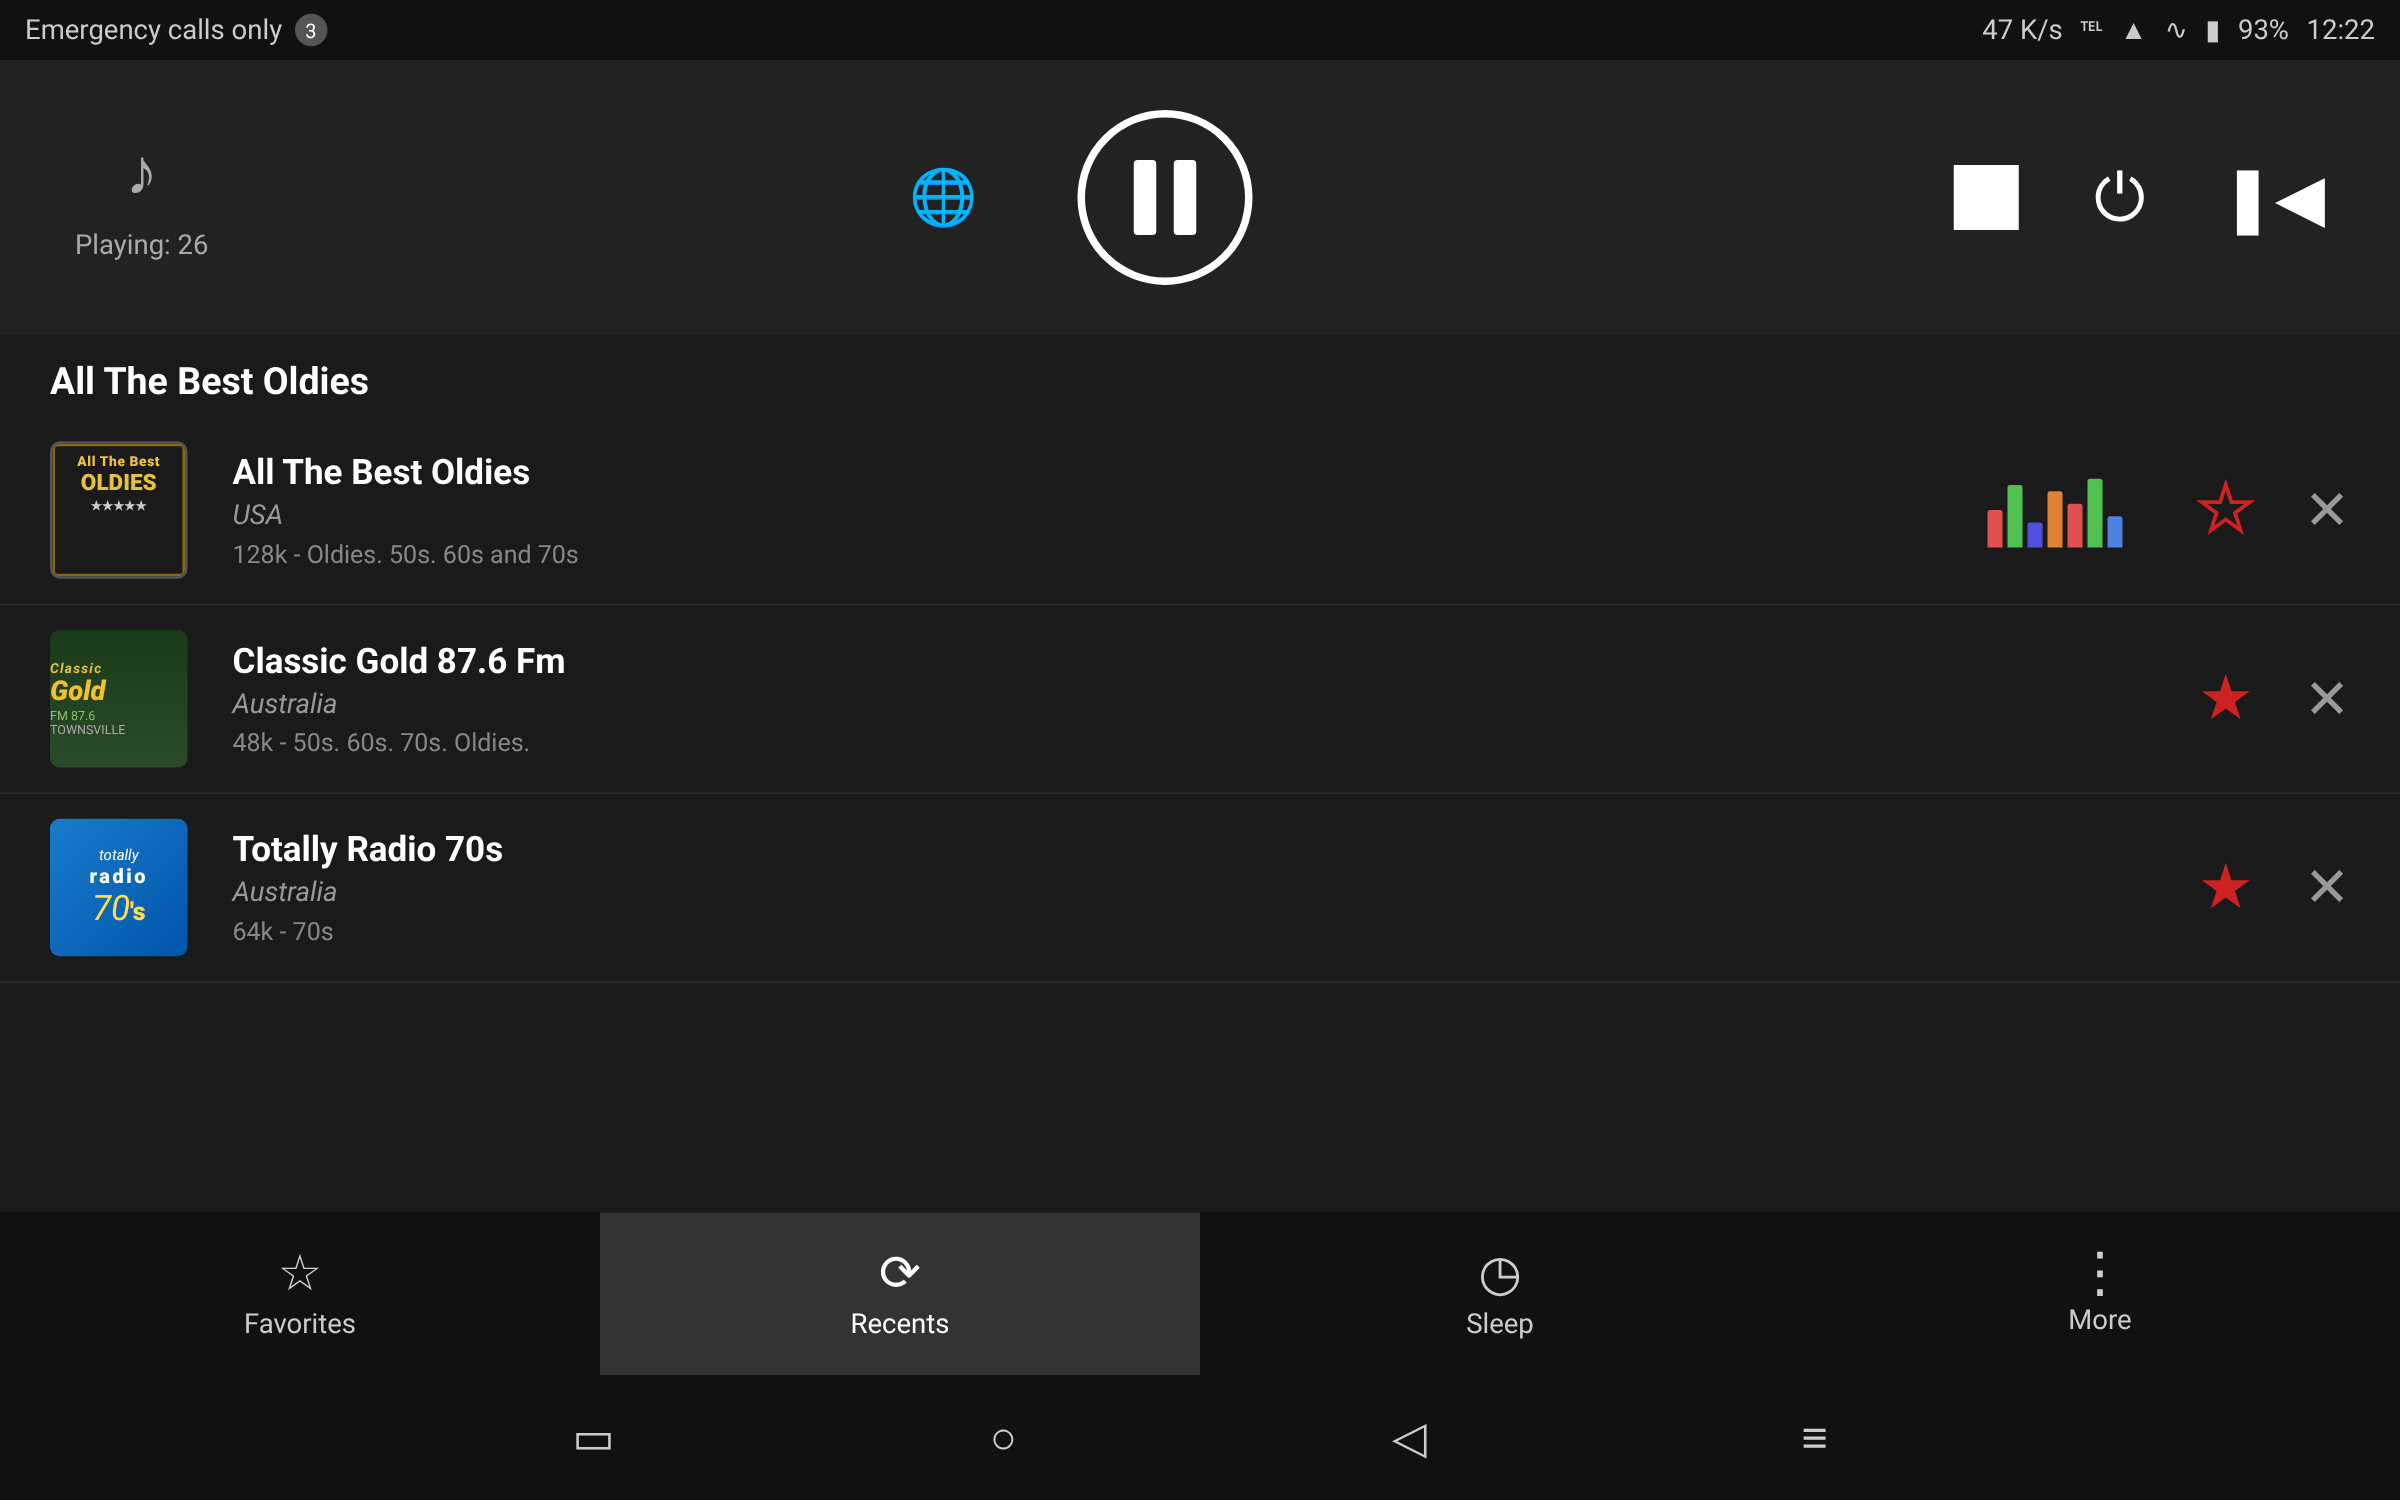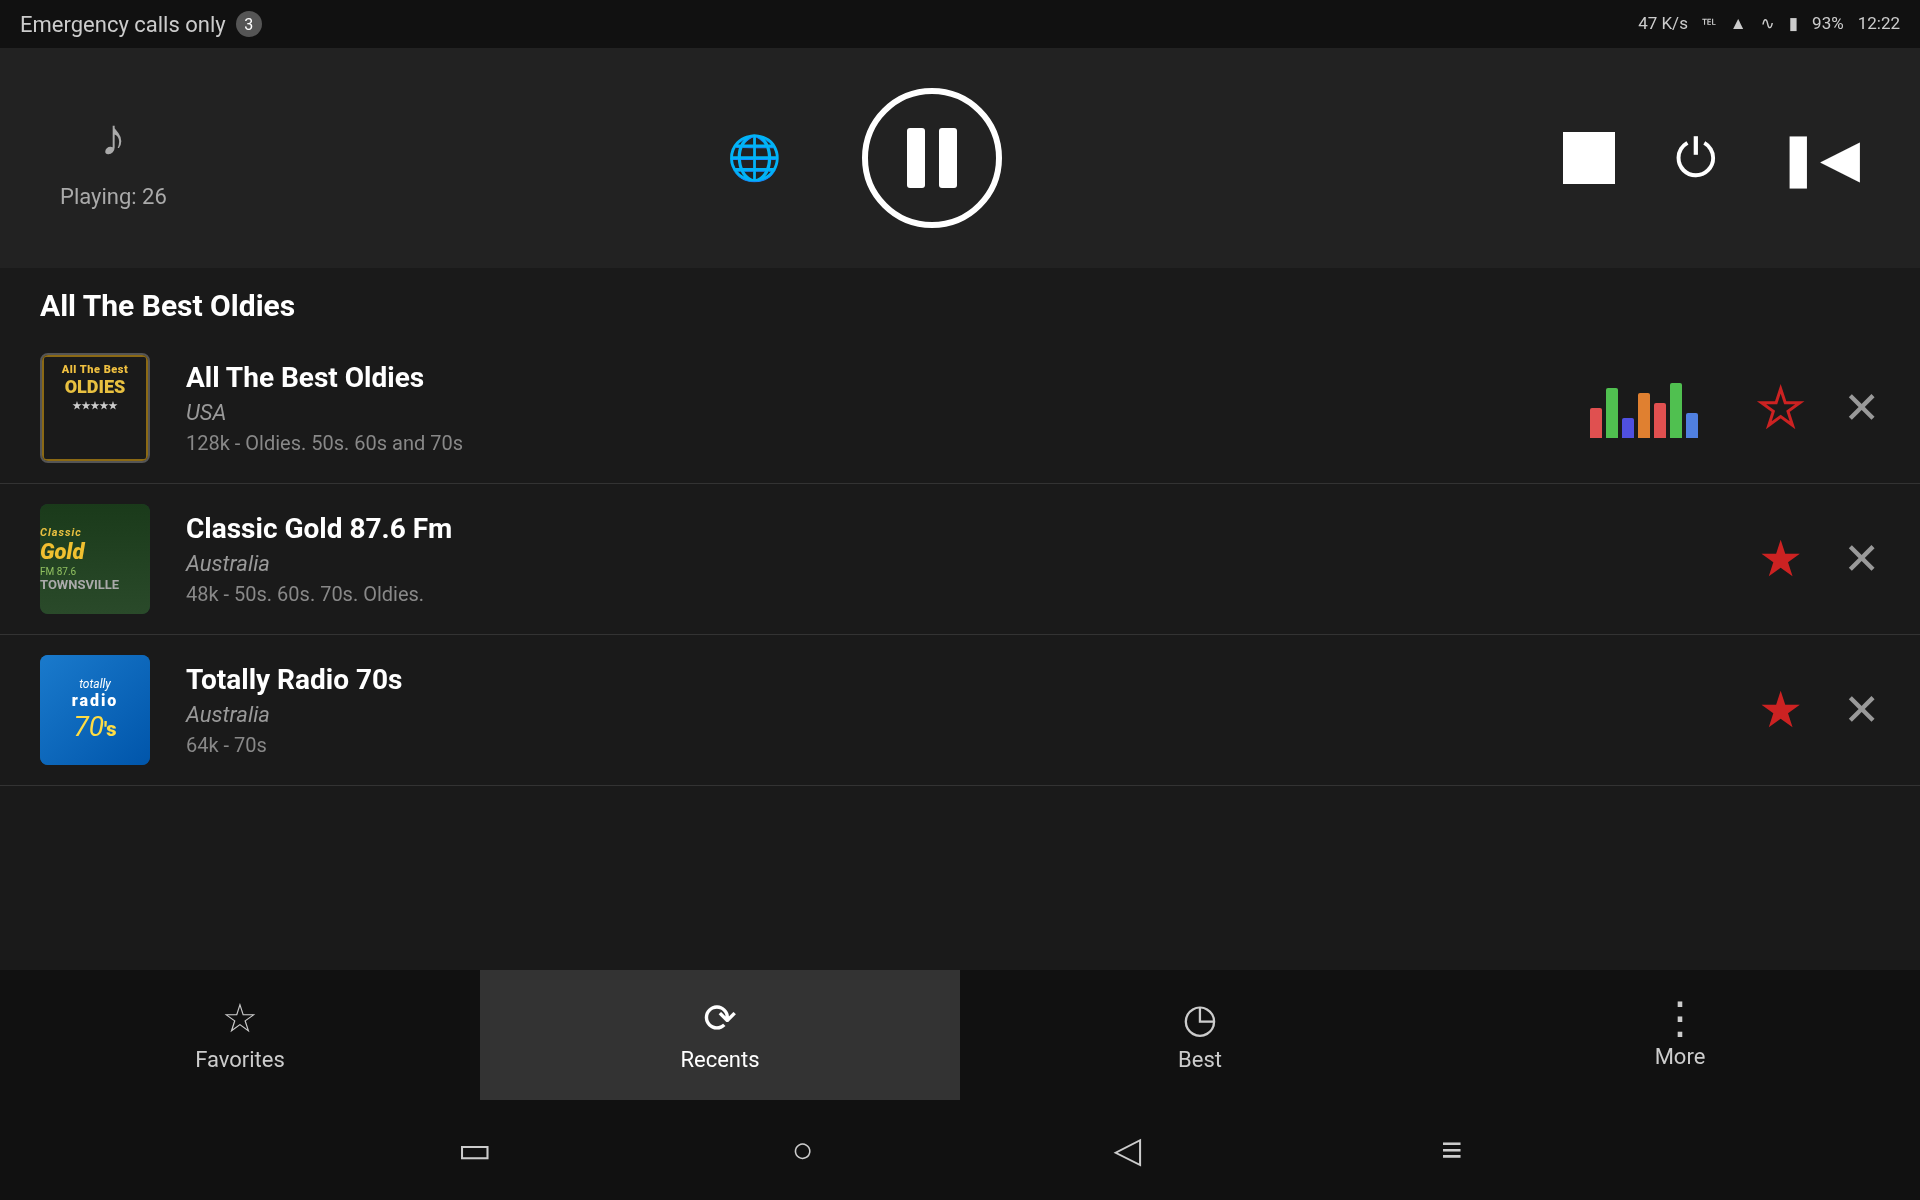--- a/index.html
+++ b/index.html
@@ -25,7 +25,7 @@
       color: #ccc;
     }
     .status-left { display: flex; align-items: center; gap: 10px; }
-    .status-right { display: flex; align-items: flex-start; gap: 14px; font-size: 17px; }
+    .status-right { display: flex; align-items: center; gap: 14px; font-size: 22px; }
     .status-badge {
       background: #555;
       color: #fff;

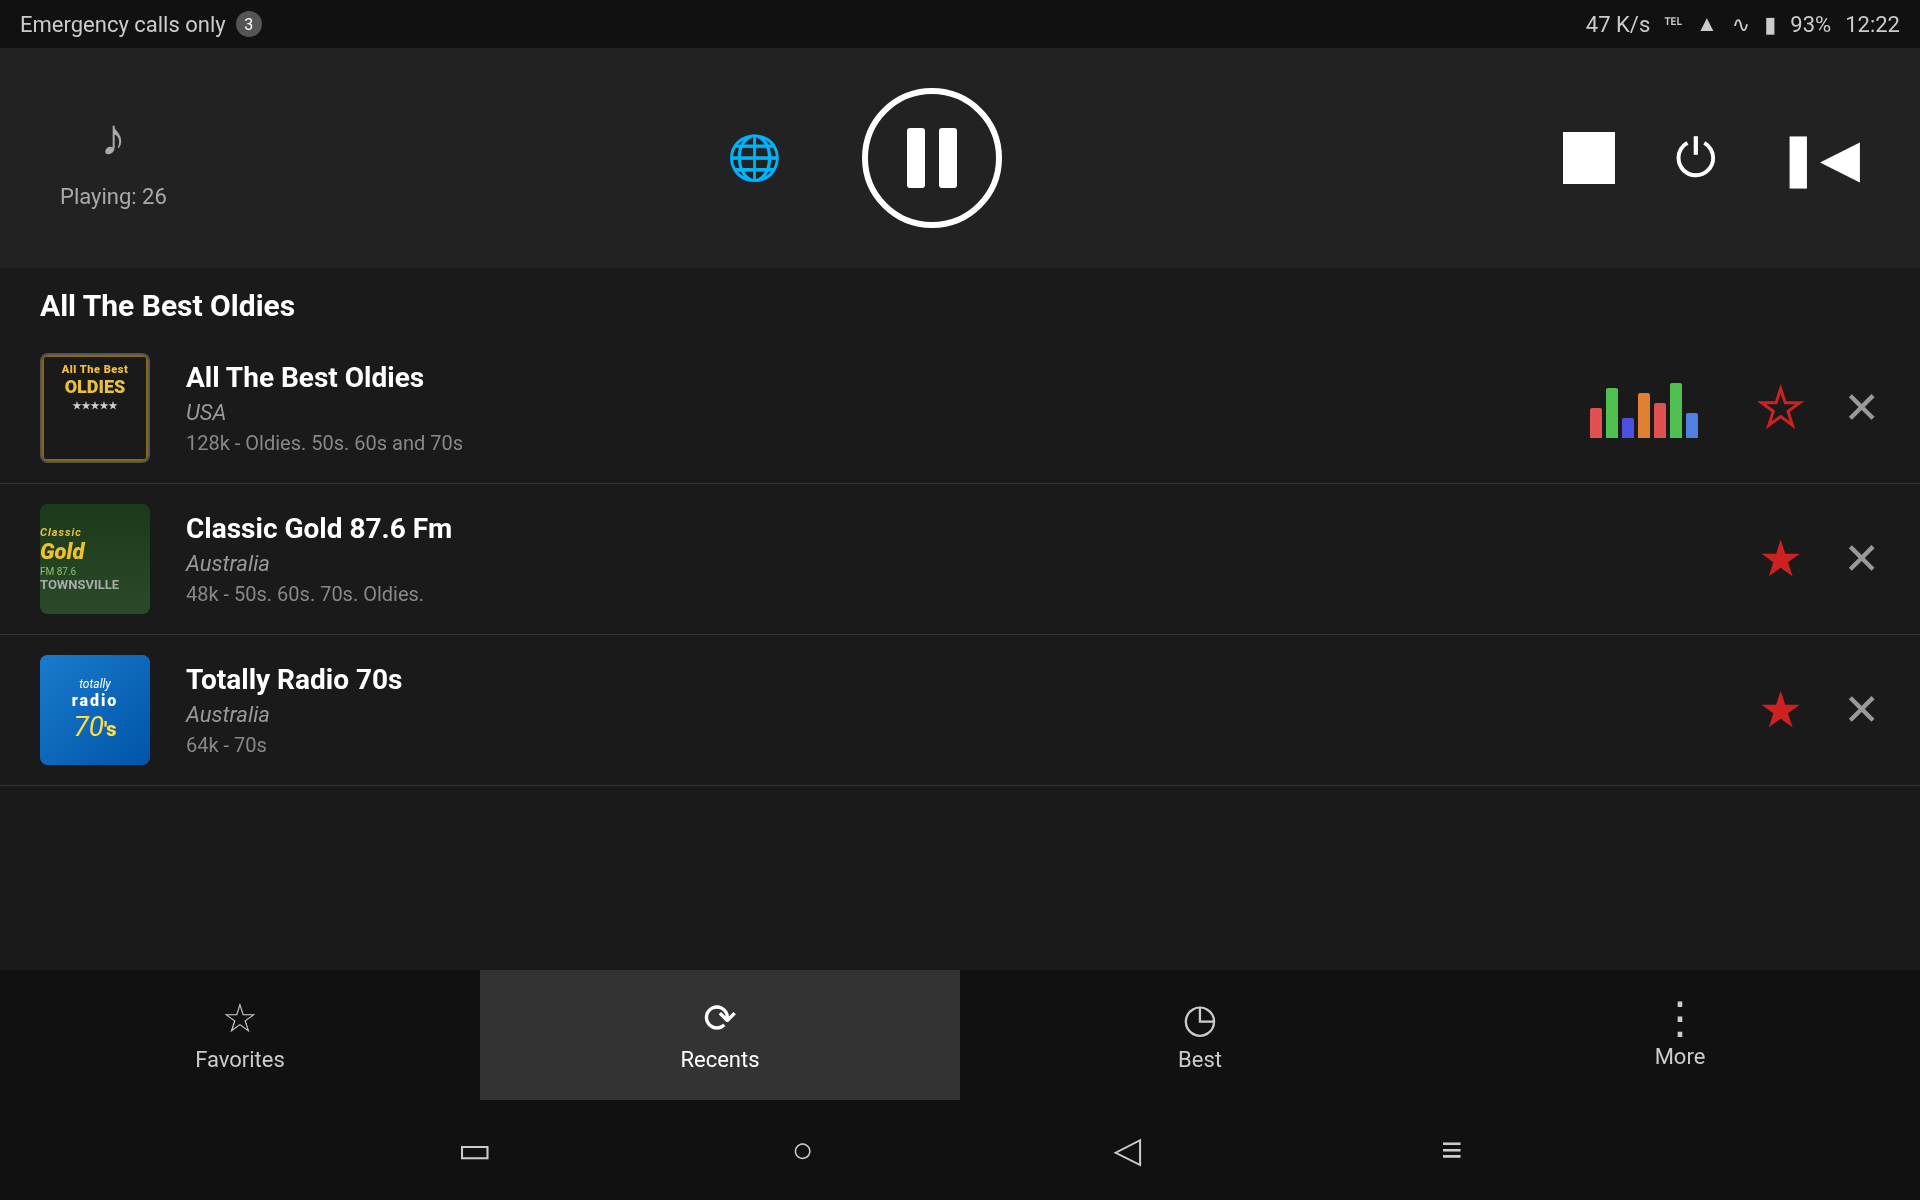--- a/index.html
+++ b/index.html
@@ -139,7 +139,7 @@
     .thumb-classic-top { color: #e8c040; font-size: 11px; font-weight: bold; font-style: italic; letter-spacing: 1px; }
     .thumb-classic-gold { color: #f0c030; font-size: 22px; font-weight: 900; font-style: italic; }
     .thumb-classic-fm { color: #90c060; font-size: 10px; margin-top: 2px; }
-    .thumb-classic-town { color: #aaa; font-size: 13px; font-weight: bold; }
+    .thumb-classic-town { color: #aaa; font-size: 10px; }
 
     
     .thumb-70s {

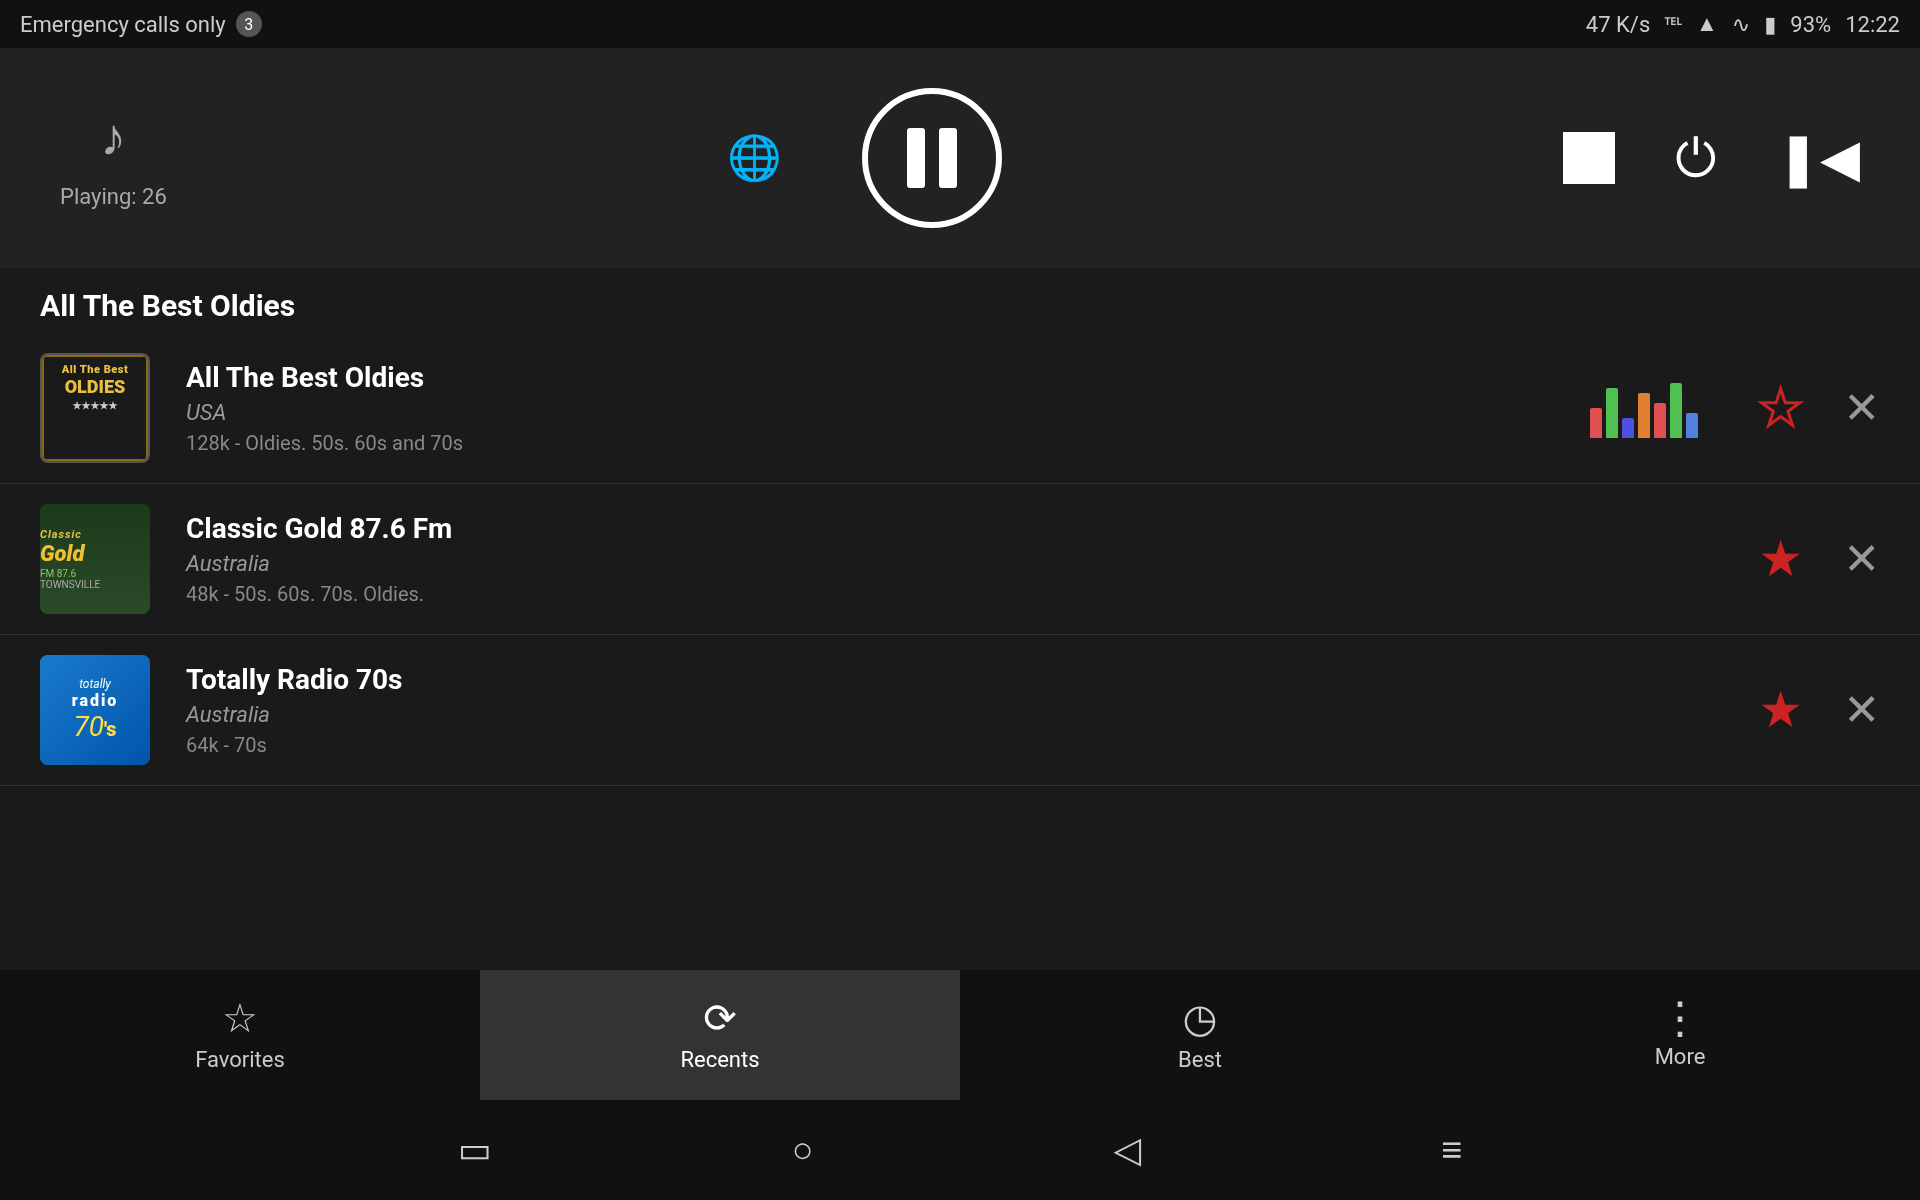--- a/index.html
+++ b/index.html
@@ -371,7 +371,7 @@
   </div>
   <div class="nav-item">
     <span class="nav-icon" style="font-size:40px; color:#ccc;">◷</span>
-    <span>Best</span>
+    <span>Sleep</span>
   </div>
   <div class="nav-item">
     <span class="nav-icon" style="font-size:44px; color:#ccc; line-height:0.8;">⋮</span>

